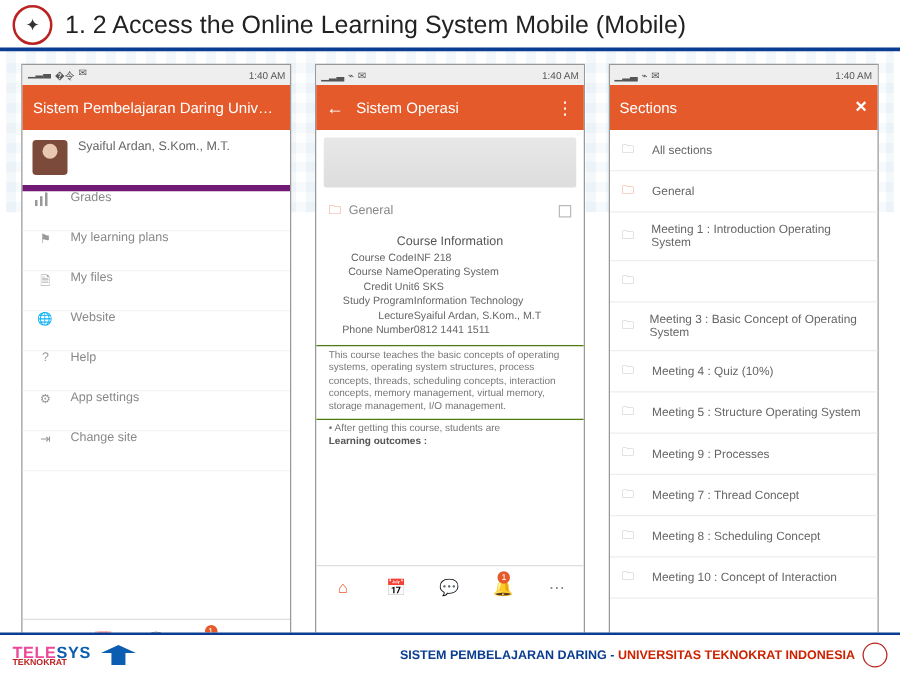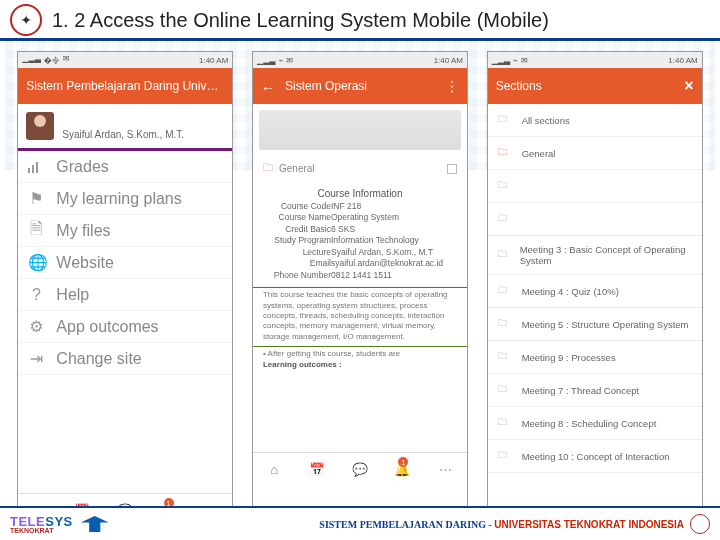--- a/index.html
+++ b/index.html
@@ -62,9 +62,9 @@
   .appbar .dots { font-size: 14px; }
   .appbar .close { font-size: 16px; font-weight: bold; }
   .profile {
-    display: flex; align-items: flex-end;
+    display: flex; align-items: flex-start;
     padding: 8px;
-    border-bottom: 3px solid #701a75;
+    border-bottom: 5px solid #701a75;
   }
   .avatar {
     width: 28px; height: 28px; border-radius: 3px;

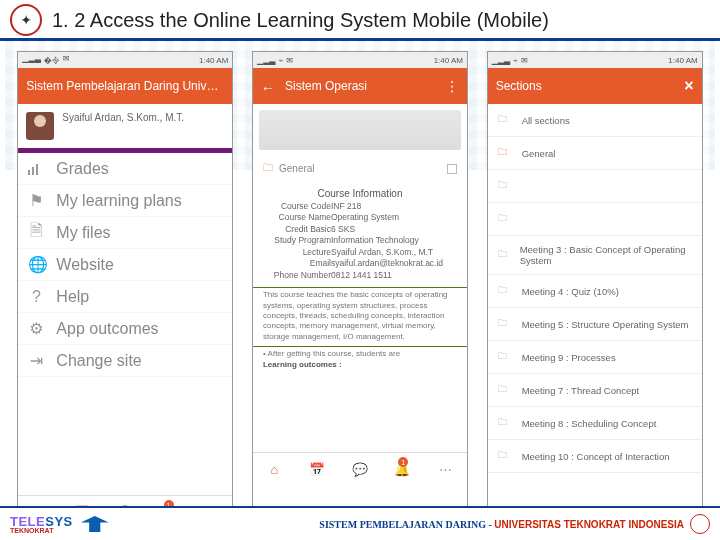--- a/index.html
+++ b/index.html
@@ -78,10 +78,10 @@
   .profile-name { font-size: 10px; color: #666; }
   .menu-list { }
   .menu-item {
-    display: flex; align-items: center;
+    display: flex; 
     height: 32px; padding: 0 10px;
     border-bottom: 1px solid #f4f4f4;
-    color: #888; font-size: 16px;
+    color: #888; font-size: 10px;
   }
   .menu-item .mi-icon {
     width: 16px; margin-right: 12px;

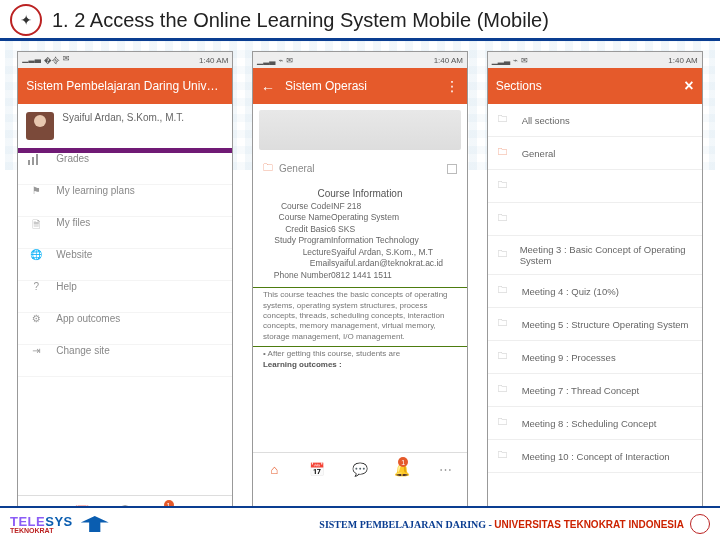--- a/index.html
+++ b/index.html
@@ -352,6 +352,7 @@
         </div>
       <div class="section-item">
           <span class="sec-icon">🗀</span>
+          <span>Meeting 1 : Introduction Operating System</span>
         </div>
       <div class="section-item">
           <span class="sec-icon">🗀</span>

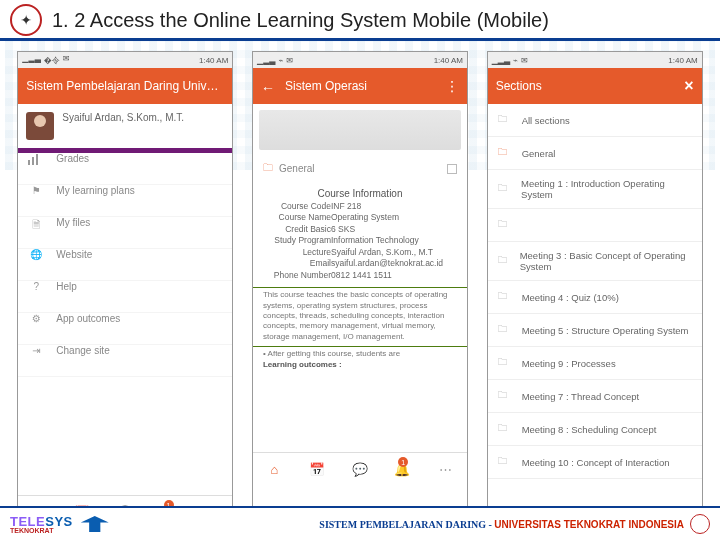--- a/index.html
+++ b/index.html
@@ -291,7 +291,7 @@
             <span class="v">Operating System</span>
           </div>
         <div class="info-row">
-            <span class="k">Credit Basic</span>
+            <span class="k">Credit Unit</span>
             <span class="v">6 SKS</span>
           </div>
         <div class="info-row">

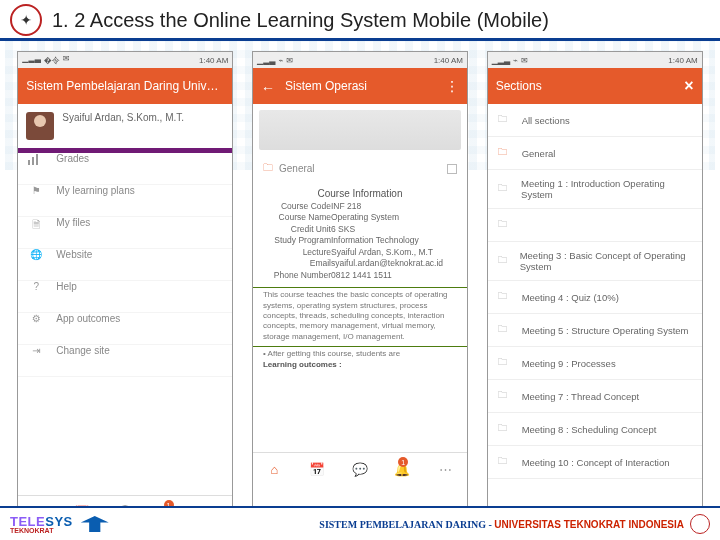--- a/index.html
+++ b/index.html
@@ -303,10 +303,6 @@
             <span class="v">Syaiful Ardan, S.Kom., M.T</span>
           </div>
         <div class="info-row">
-            <span class="k">Email</span>
-            <span class="v">syaiful.ardan@teknokrat.ac.id</span>
-          </div>
-        <div class="info-row">
             <span class="k">Phone Number</span>
             <span class="v">0812 1441 1511</span>
           </div>

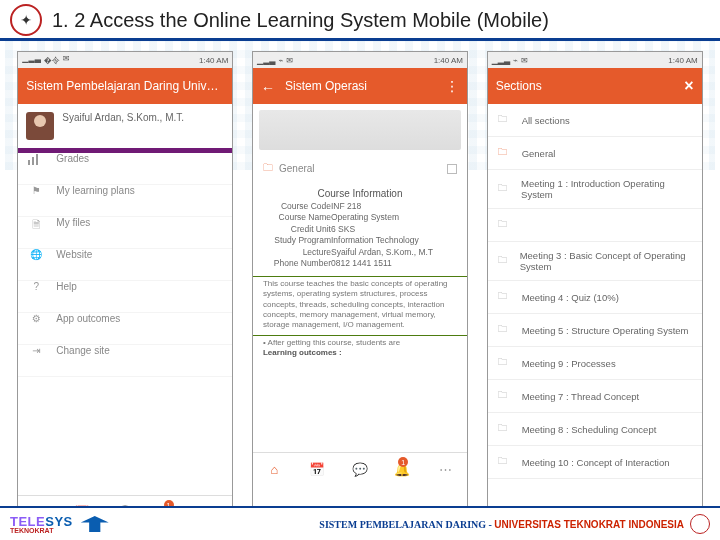--- a/index.html
+++ b/index.html
@@ -240,7 +240,7 @@
       </div>
       <div class="menu-item">
         <span class="mi-icon">⚙</span>
-        <span>App outcomes</span>
+        <span>App settings</span>
       </div>
       <div class="menu-item">
         <span class="mi-icon">⇥</span>

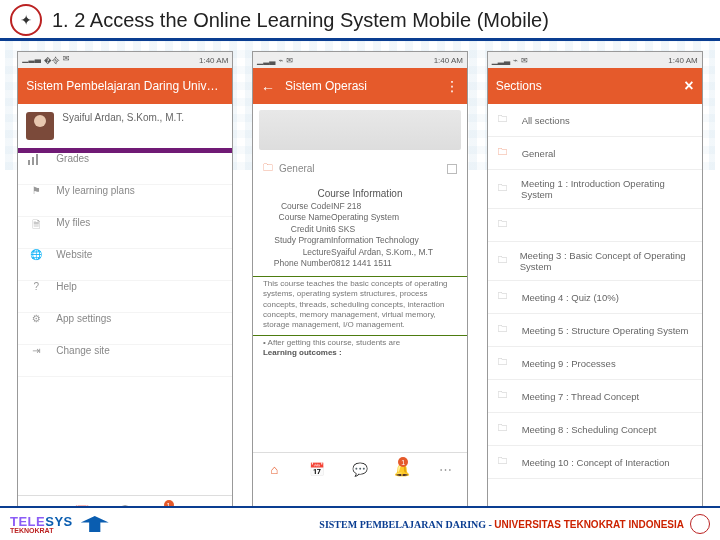--- a/index.html
+++ b/index.html
@@ -162,7 +162,7 @@
   .footer-logo .mark {
     font-size: 13px; font-weight: 900; letter-spacing: 0.5px;
   }
-  .footer-logo .mark .t1 { color: #8b5cf6; }
+  .footer-logo .mark .t1 { color: #ec4899; }
   .footer-logo .mark .t2 { color: #0a5db0; }
   .footer-logo .sub { font-size: 7px; color: #b22; font-weight: bold; margin-top:-2px; }
   .footer-logo .cap {

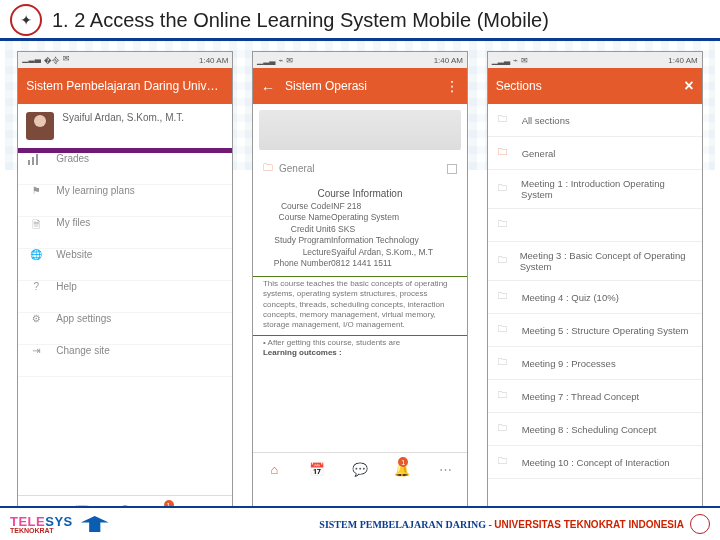--- a/index.html
+++ b/index.html
@@ -173,7 +173,7 @@
   .footer-text {
     margin-left: auto; font-size: 10px; font-weight: bold;
   }
-  .footer-text .p1 { color: #0a3d91; font-family: Liberation Serif, serif; }
+  .footer-text .p1 { color: #0a3d91; }
   .footer-text .p2 { color: #c20; }
   .footer-seal {
     width: 20px; height: 20px; border: 1.5px solid #b22;

